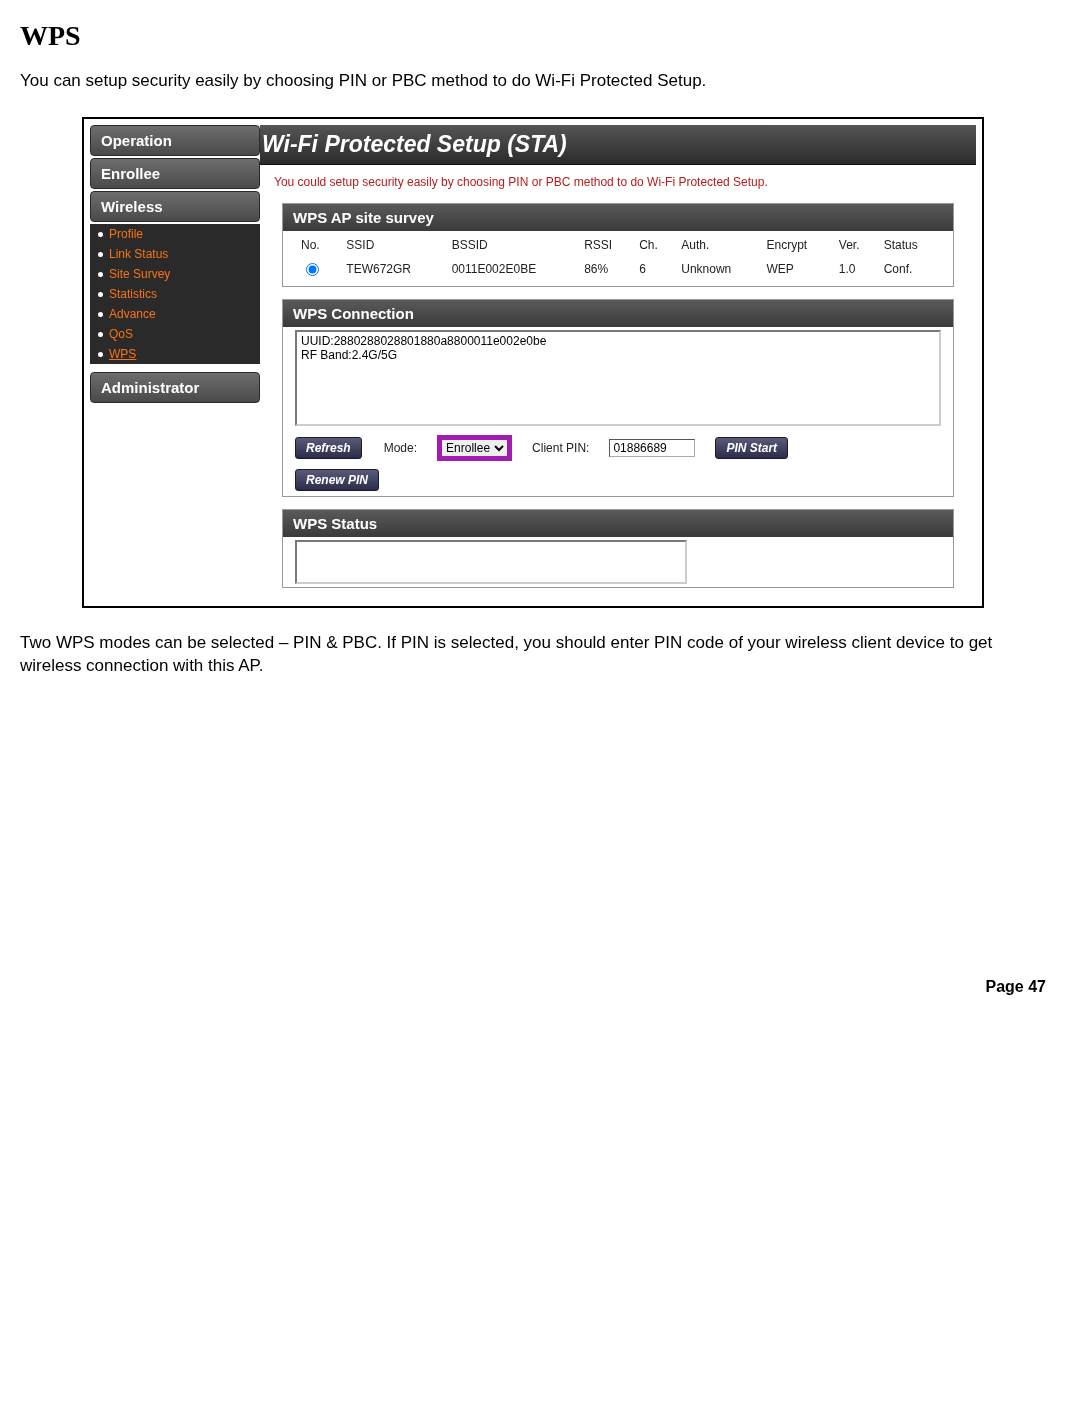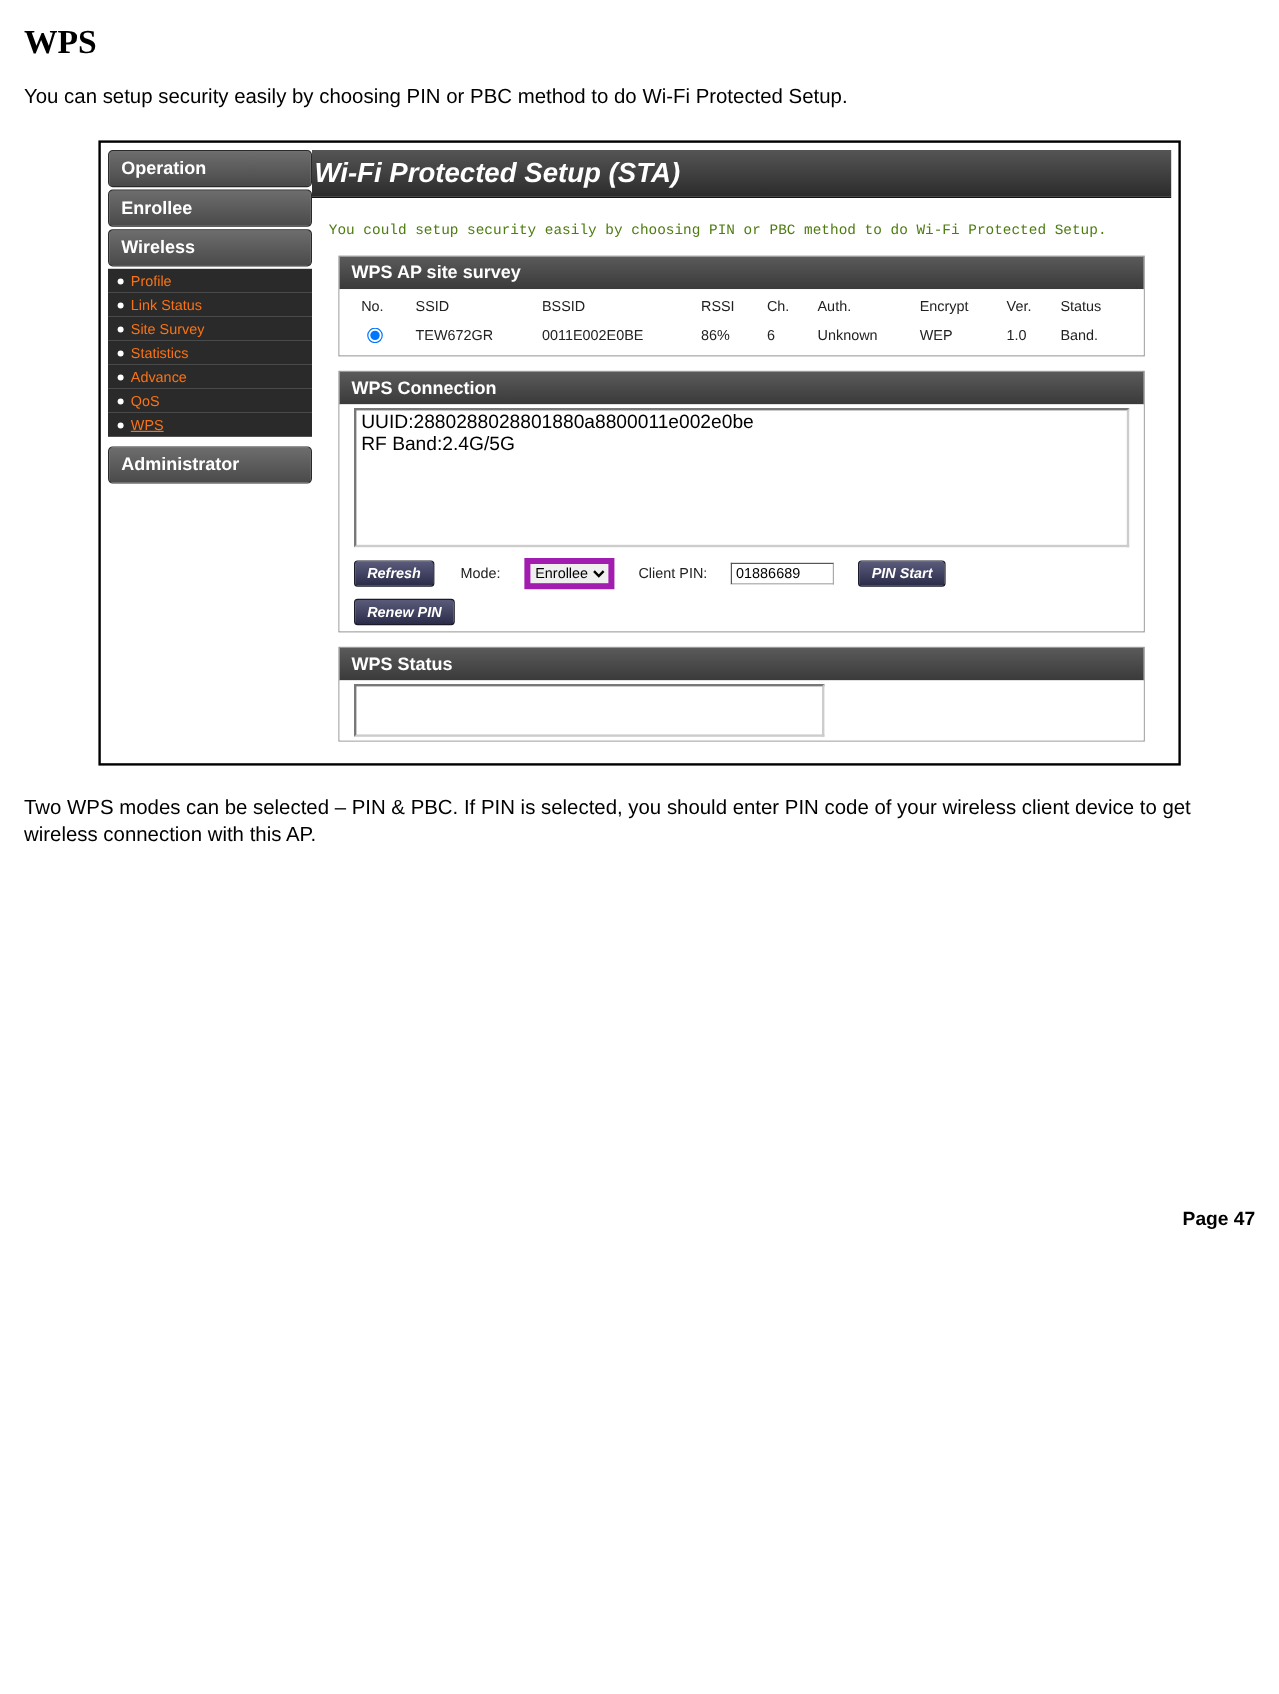--- a/index.html
+++ b/index.html
@@ -82,9 +82,9 @@
   }
   .main-sub {
     font-size: 12px;
-    color: #4d7c0f;
-    padding: 20px 14px 14px 14px;
-    font-family: Liberation Mono, monospace;
+    color: #b91c1c;
+    padding: 10px 14px 14px 14px;
+    font-family: Liberation Sans, sans-serif;
   }
   .panel {
     margin: 0 22px 12px 22px;

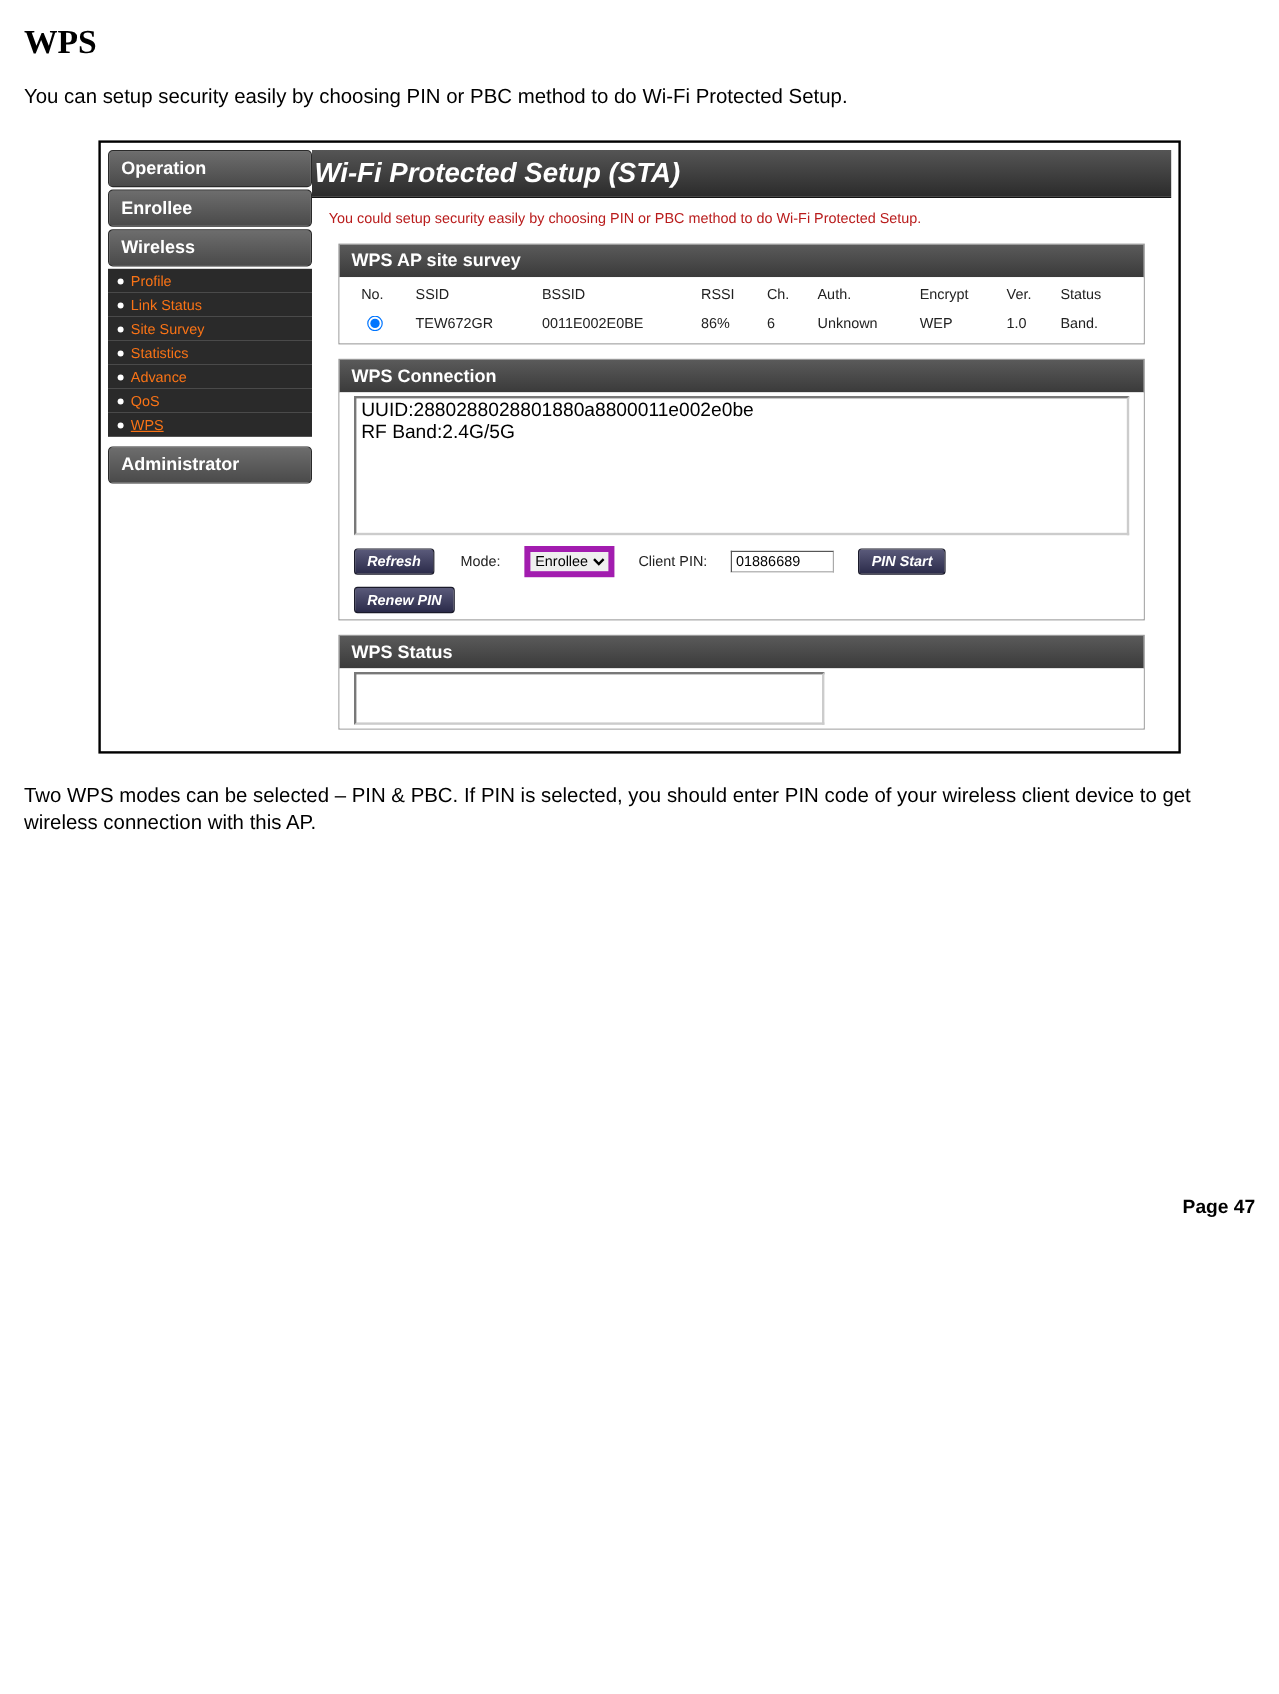--- a/index.html
+++ b/index.html
@@ -226,7 +226,7 @@
               <td>Unknown</td>
               <td>WEP</td>
               <td>1.0</td>
-              <td>Band.</td>
+              <td>Conf.</td>
             </tr>
           </tbody>
             </table>

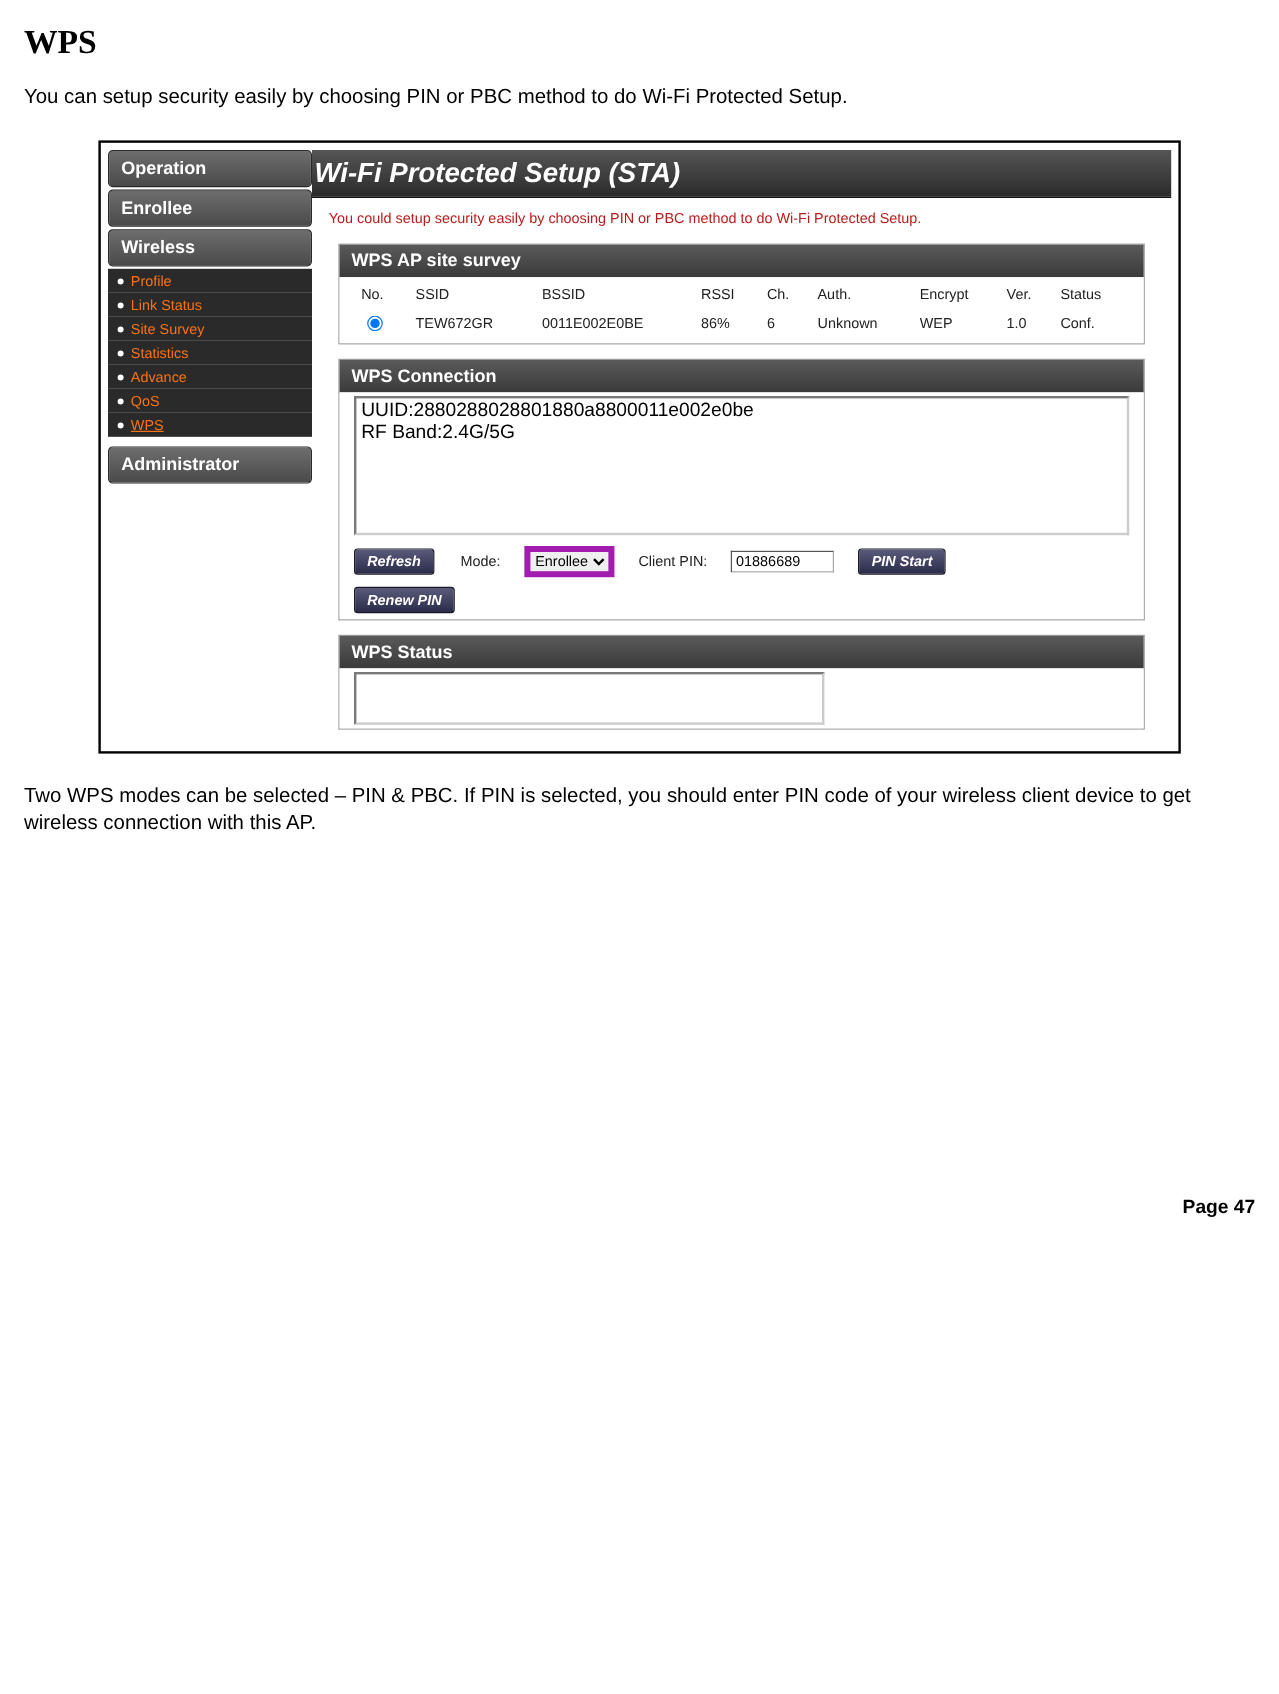--- a/index.html
+++ b/index.html
@@ -120,9 +120,9 @@
   }
   .conn-textarea {
     width: 100%;
-    height: 116px;
-    font-family: Tahoma, Arial, sans-serif;
-    font-size: 16px;
+    height: 96px;
+    font-family: Tahoma, Arial, sans-serif;
+    font-size: 12px;
     resize: none;
     box-sizing: border-box;
     border: 2px inset #ccc;

